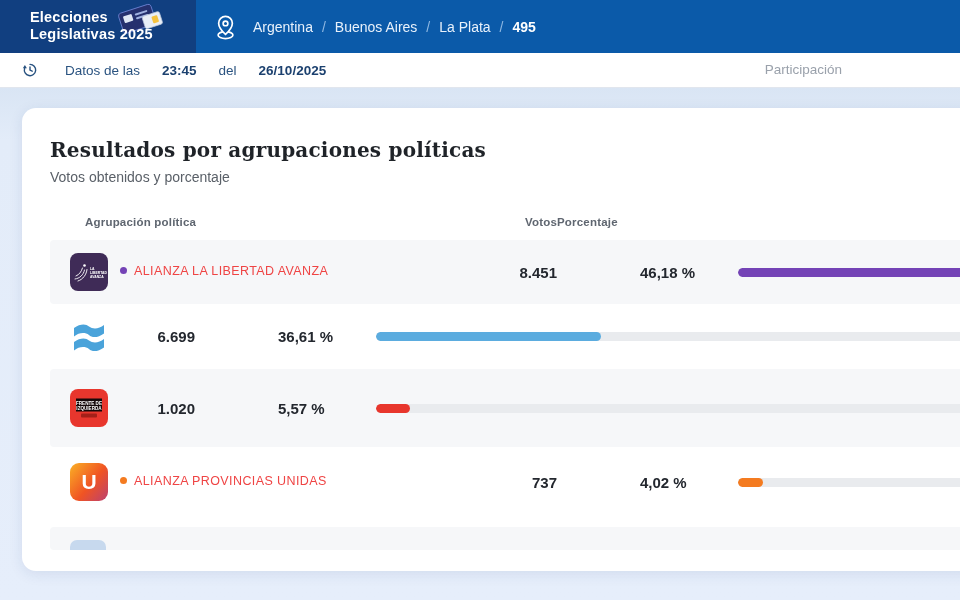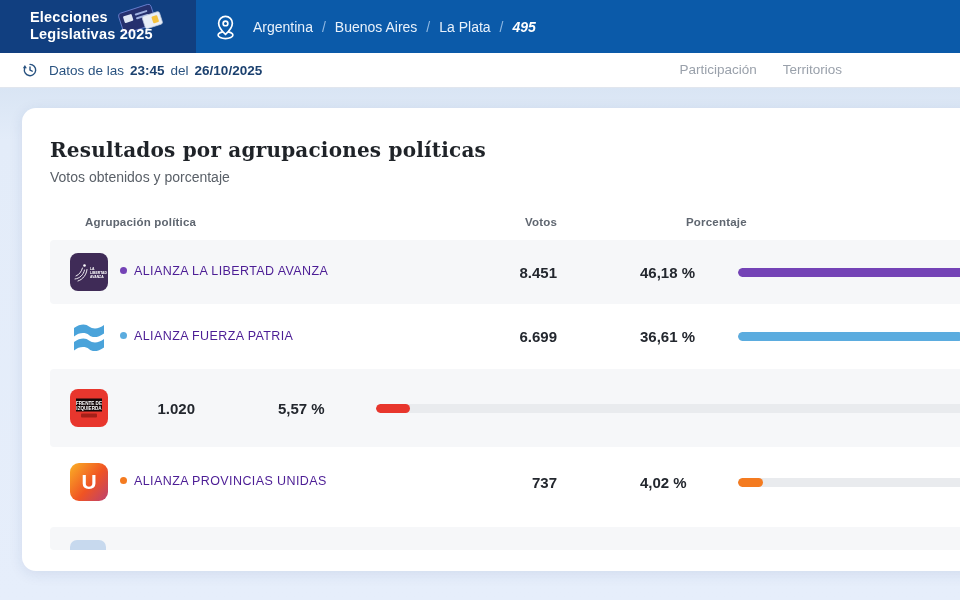--- a/index.html
+++ b/index.html
@@ -18,7 +18,7 @@
   .crumbs { display:flex; align-items:center; margin-left:16px; color:#e8f1fb; font-size:14px;text-align:center; }
   .pin-wrap { margin:0 14px 0 0; display:flex; align-items:center; }
   .crumb { color:#e8f1fb; }
-  .crumb.current { font-weight:bold; color:#ffffff;font-style:italic; }
+  .crumb.current { font-weight:bold; color:#ffffff; }
   .crumb-sep { margin:0 9px; color:#8fb8e2; }
 
   

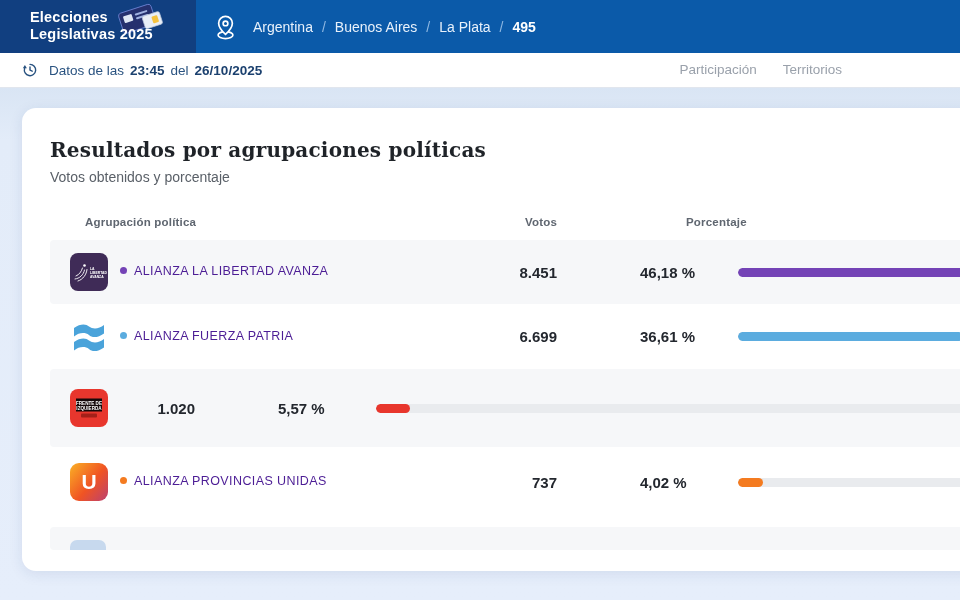--- a/index.html
+++ b/index.html
@@ -23,7 +23,7 @@
 
   
   .subbar { position:absolute; left:0; top:53px; width:960px; height:35px; background:#fff; border-bottom:1px solid #e1e6ee; display:flex; align-items:center; }
-  .status { display:flex; align-items:center; margin-left:22px; color:#2a5380; font-size:13.5px; }
+  .status { display:flex; align-items:center; margin-left:22px; color:#2a5380; font-size:13.5px;gap:16px; }
   .status b { color:#1c416f; margin:8px 4px; }
   .status .plain { margin:0 2px; }
   .clock-wrap { margin-right:9px; display:flex; align-items:center; }

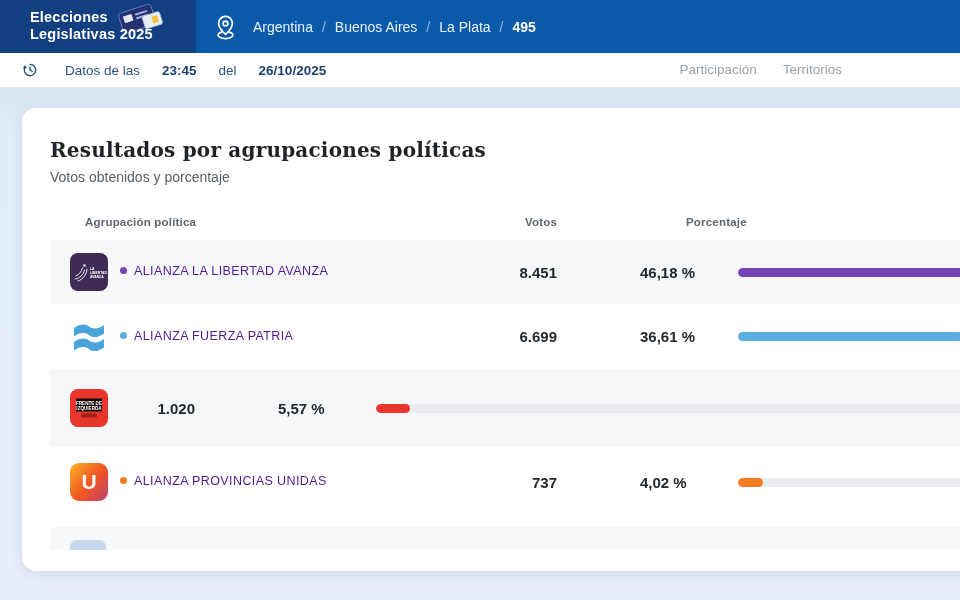--- a/index.html
+++ b/index.html
@@ -115,7 +115,6 @@
   </div>
   <div class="tabs" id="tabs">
       <div class="tab">Participación</div>
-      <div class="tab">Territorios</div>
     </div>
 </div>
 

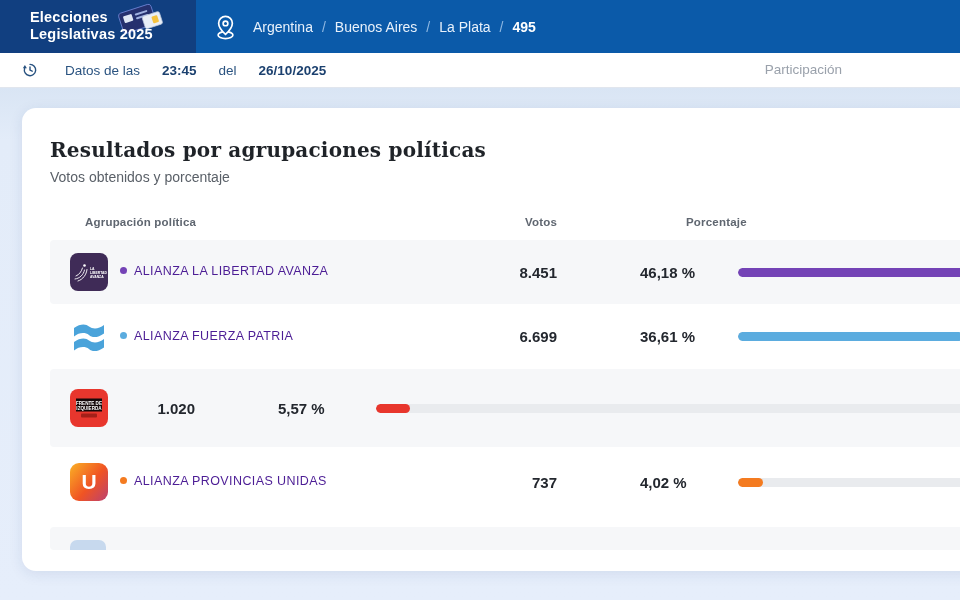--- a/index.html
+++ b/index.html
@@ -40,7 +40,7 @@
   .th { font-size:11.5px; font-weight:bold; color:#5f6670; letter-spacing:.2px; }
   .th-party { width:385px; }
   .th-votes { width:87px; text-align:right; }
-  .th-pct { margin-left:83px; width:120px;padding-left:46px; }
+  .th-pct { width:120px; }
 
   .tbody { margin-top:12px; }
   .row { display:flex; align-items:center; width:1330px; padding-left:20px; border-radius:4px; }

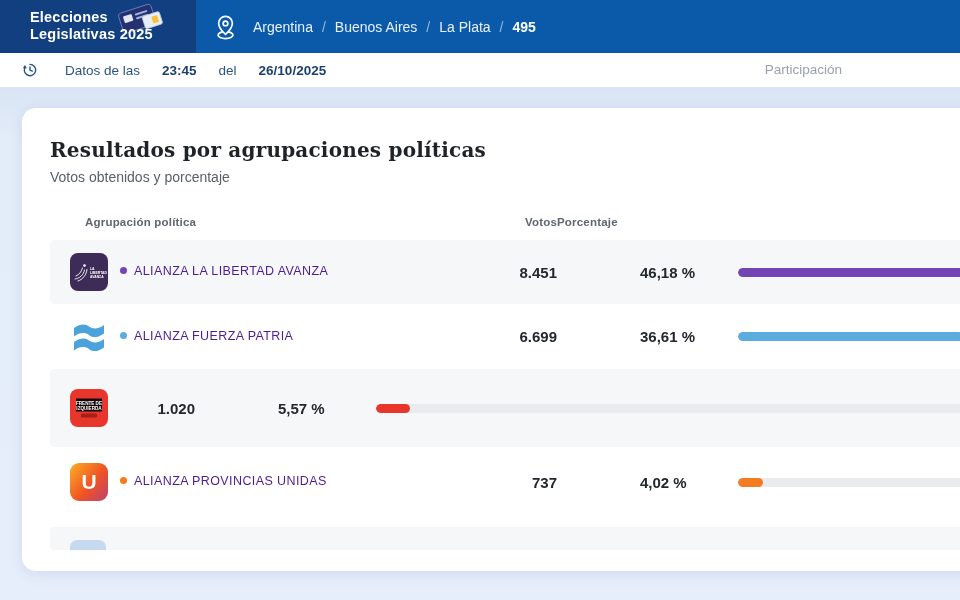--- a/index.html
+++ b/index.html
@@ -46,7 +46,7 @@
   .row { display:flex; align-items:center; width:1330px; padding-left:20px; border-radius:4px; }
   .row.alt { background:#f6f7f9; }
   .logo { width:38px; height:38px; flex:none; }
-  .name-cell { margin-left:12px; width:350px; font-size:12.5px; letter-spacing:.4px; color:#4c1d95; line-height:1.55; }
+  .name-cell { margin-left:12px; width:350px; font-size:12.5px; letter-spacing:.4px; color:#ef4444; line-height:1.55; }
   .bullet { display:inline-block; width:7px; height:7px; border-radius:50%; margin-right:7px; vertical-align:1px; }
   .votes-cell { width:87px; text-align:right; font-size:15px; font-weight:bold; color:#23272e; }
   .pct-cell { margin-left:83px; width:90px; font-size:15px; font-weight:bold; color:#23272e; }

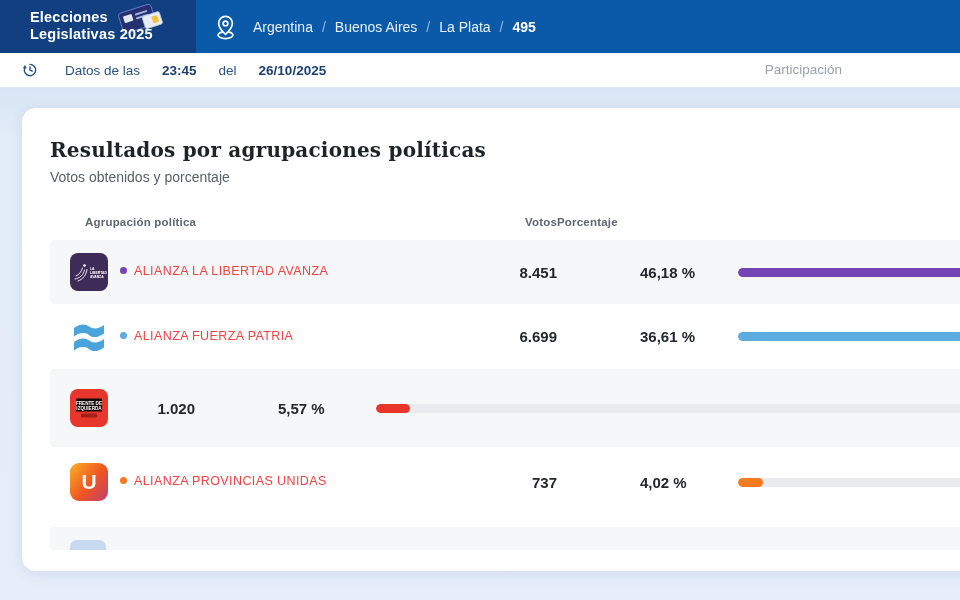--- a/index.html
+++ b/index.html
@@ -152,7 +152,6 @@
     <path d="M4 10 c6 -4.5 12 -4.5 15 -1.5 c4 3 10 2.5 15 -1.5 l0 8.5 c-6 4.5 -12 4.5 -15 1.5 c-4 -3 -10 -2.5 -15 1.5 z" fill="#4aa3da"></path>
     <path d="M4 24 c6 -4.5 12 -4.5 15 -1.5 c4 3 10 2.5 15 -1.5 l0 8.5 c-6 4.5 -12 4.5 -15 1.5 c-4 -3 -10 -2.5 -15 1.5 z" fill="#4aa3da"></path>
           </svg></div>
-        <div class="name-cell"><span class="bullet" style="background: rgb(91, 172, 223);"></span>ALIANZA FUERZA PATRIA</div>
         <div class="votes-cell">6.699</div>
         <div class="pct-cell">36,61 %</div>
         <div class="bar-cell">

